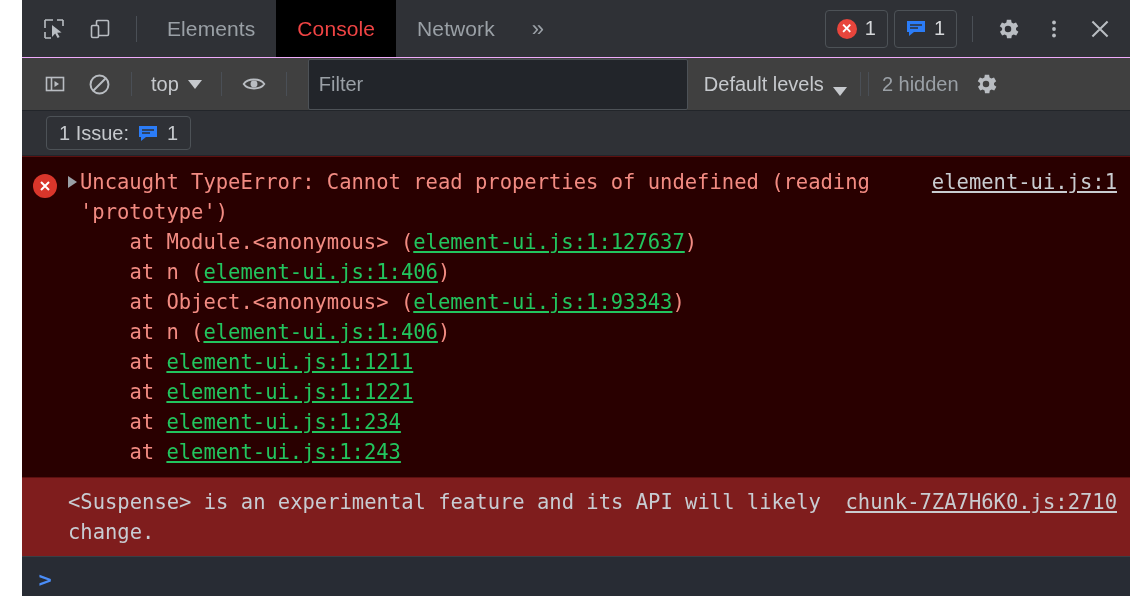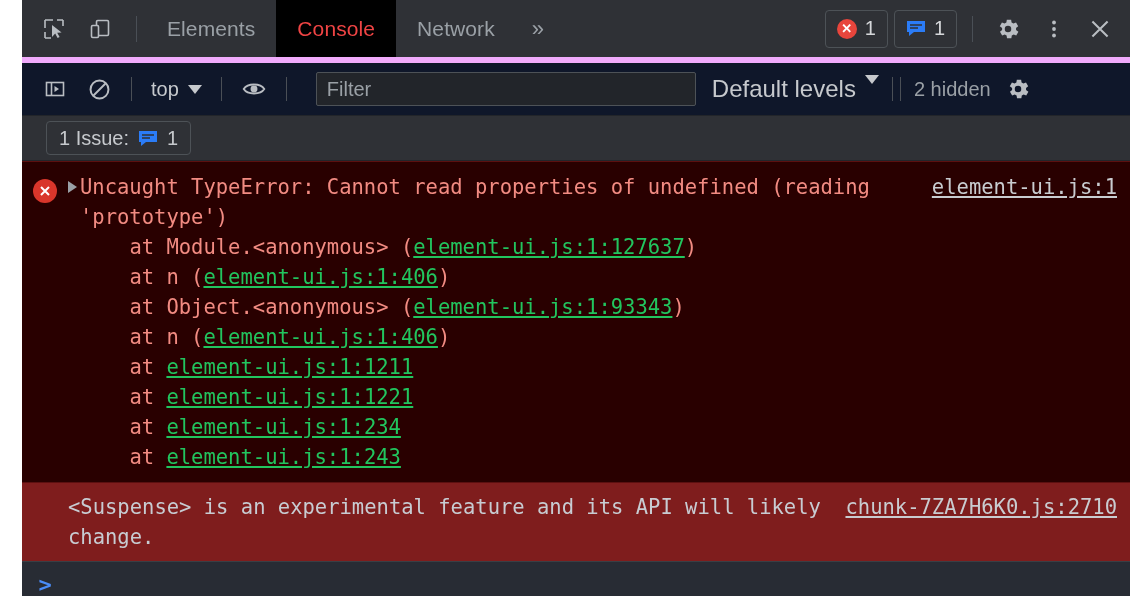--- a/index.html
+++ b/index.html
@@ -32,7 +32,7 @@
     background: #2f3136;
     display: flex;
     align-items: stretch;
-    border-bottom: 6px solid #f0abfc;
+    border-bottom: 1px solid #f0abfc;
     position: relative;
   }
   .tb-icons {

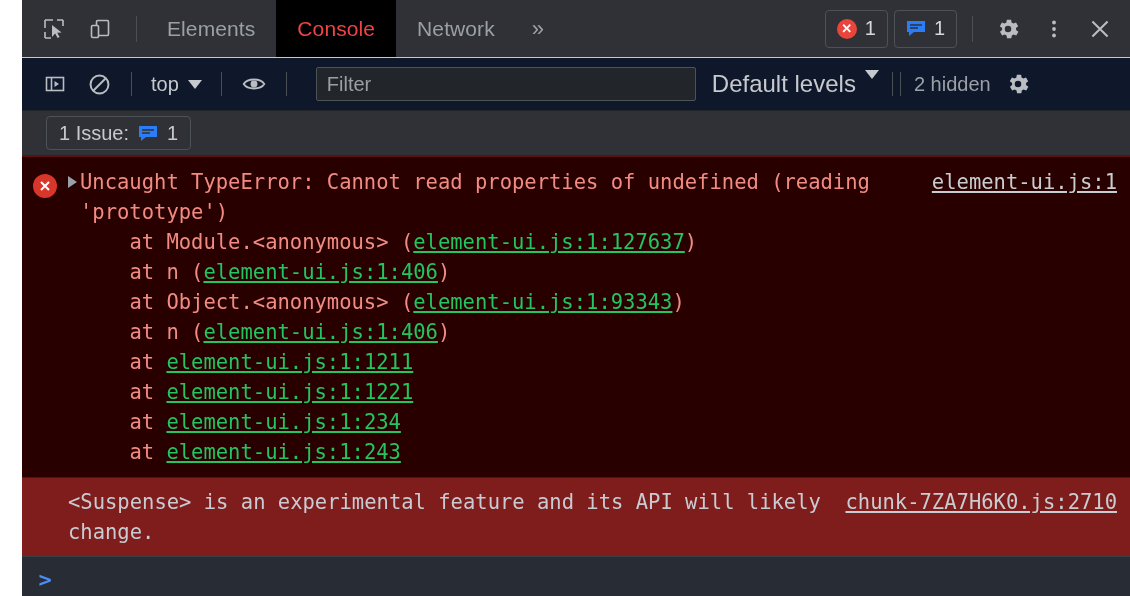--- a/index.html
+++ b/index.html
@@ -128,7 +128,7 @@
   .filterbar {
     height: 52px;
     min-height: 52px;
-    background: #0f172a;
+    background: #404040;
     display: flex;
     align-items: center;
     padding-left: 14px;

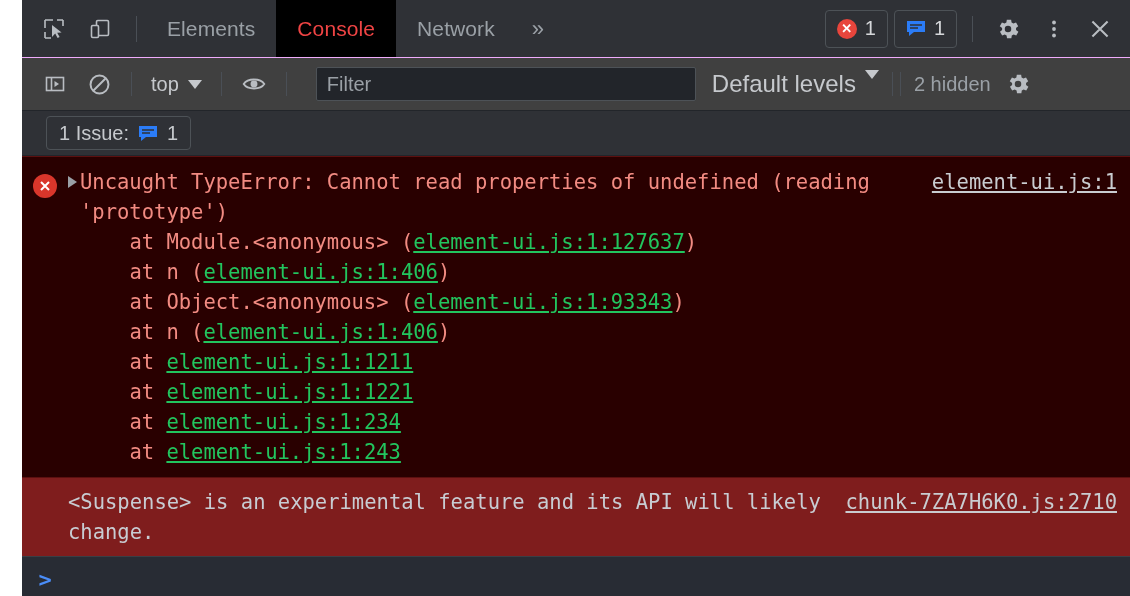--- a/index.html
+++ b/index.html
@@ -160,11 +160,11 @@
   .filter-input {
     flex: 0 0 auto;
     width: 380px;
-    height: 34px;
+    height: 51px;
     background: #22252a;
     border: 1px solid #4d5257;
     border-radius: 2px;
-    margin-left: 16px;
+    margin-left: 8px;
     color: #9aa0a6;
     font-size: 20px;
     font-family: "Liberation Sans", sans-serif;

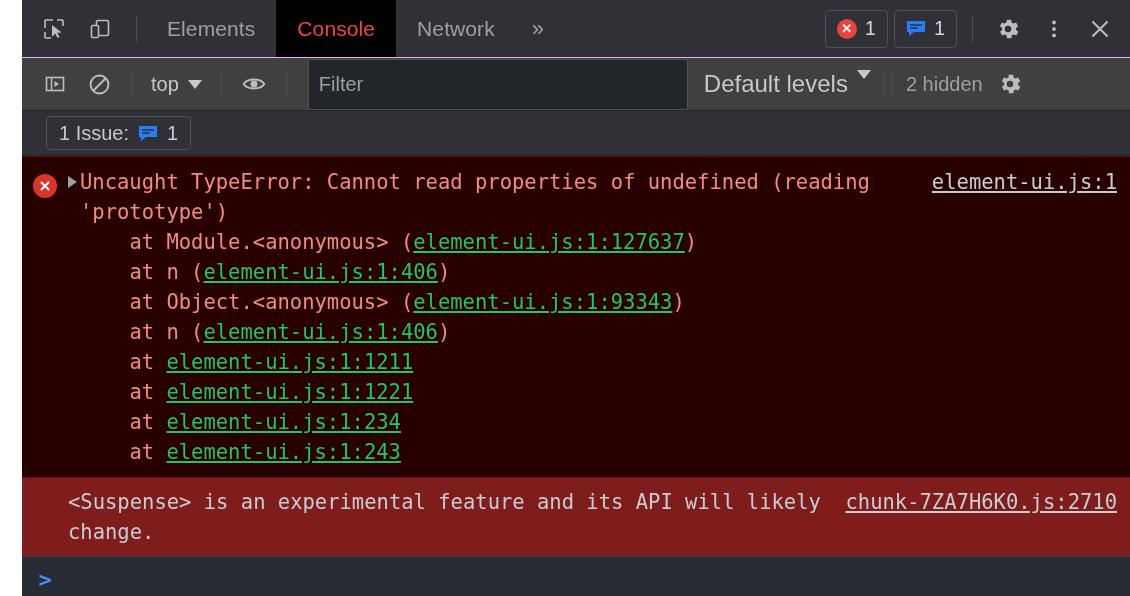--- a/index.html
+++ b/index.html
@@ -175,10 +175,10 @@
   .filter-input::placeholder { color: #9aa0a6; opacity: 1; }
   .levels {
     display: flex;
-    align-items: flex-start;
+    align-items: flex-end;
     gap: 9px;
     color: #c6c9cd;
-    font-size: 24px;
+    font-size: 20px;
     margin-left: 16px;
   }
   .thin-sep {

